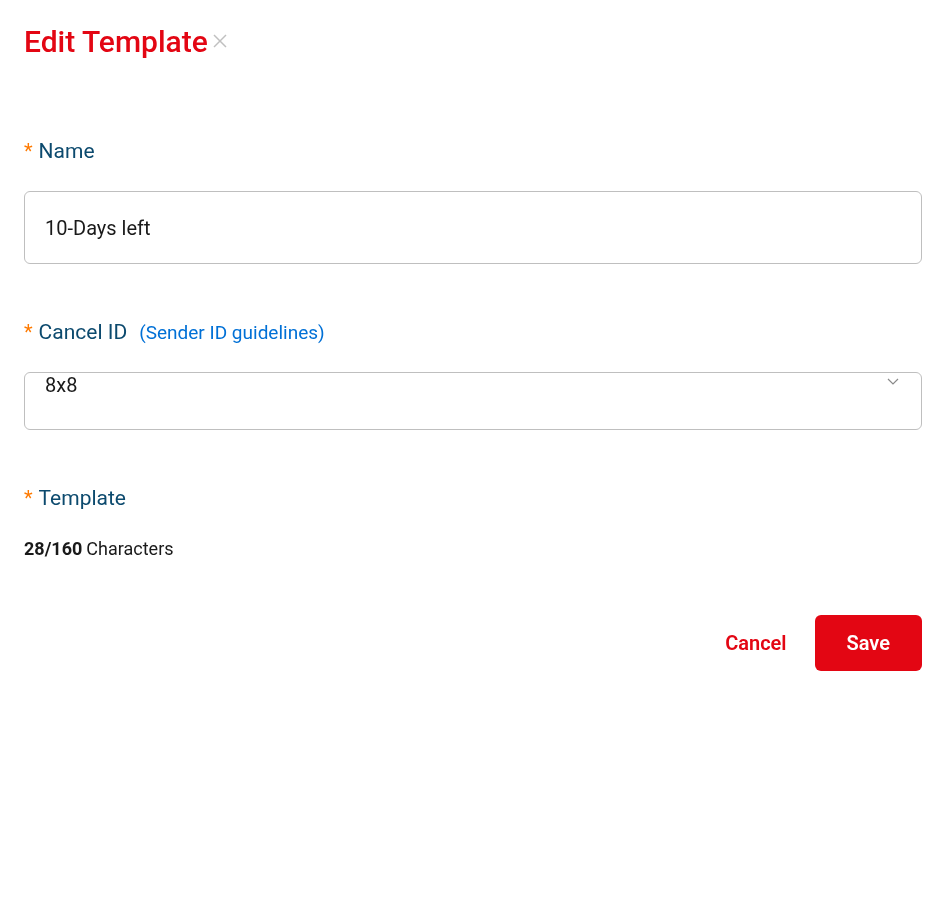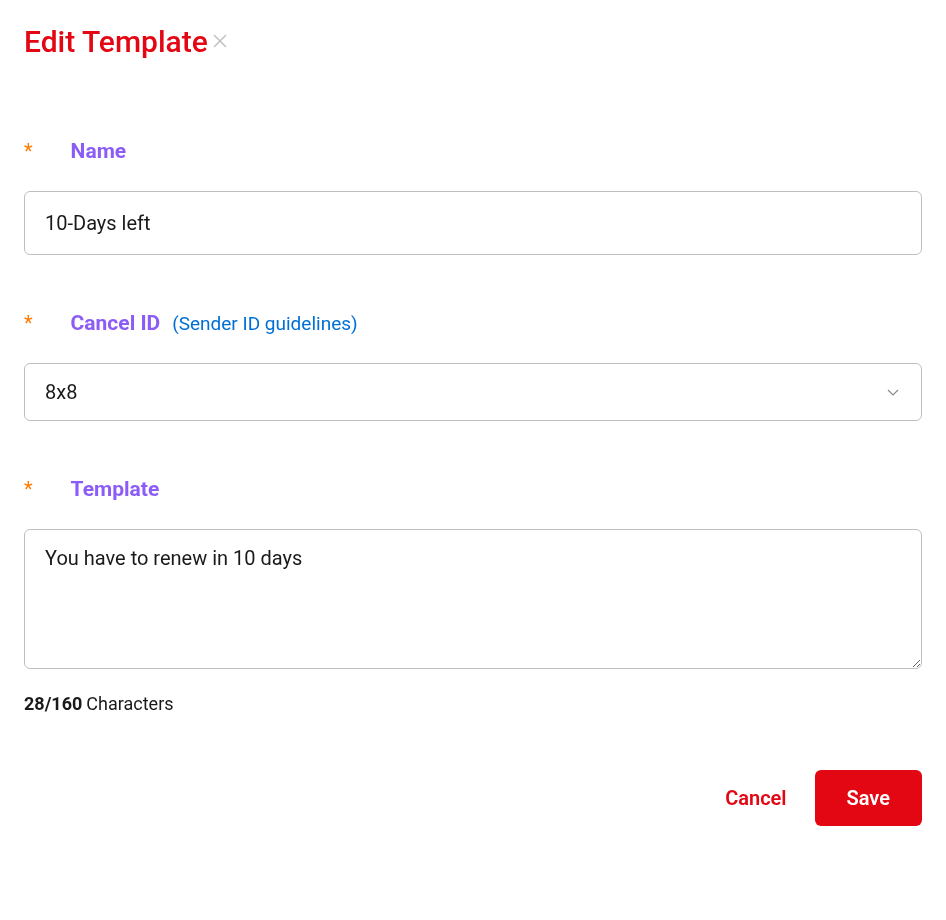--- a/index.html
+++ b/index.html
@@ -62,9 +62,8 @@
   }
   .field-label {
     font-size: 21px;
-    font-weight: 700;
-    color: #8b5cf6;
-    margin-left: 32px;
+    font-weight: 400;
+    color: #0c4a6e;
   }
   .guideline-link {
     color: #0070d6;

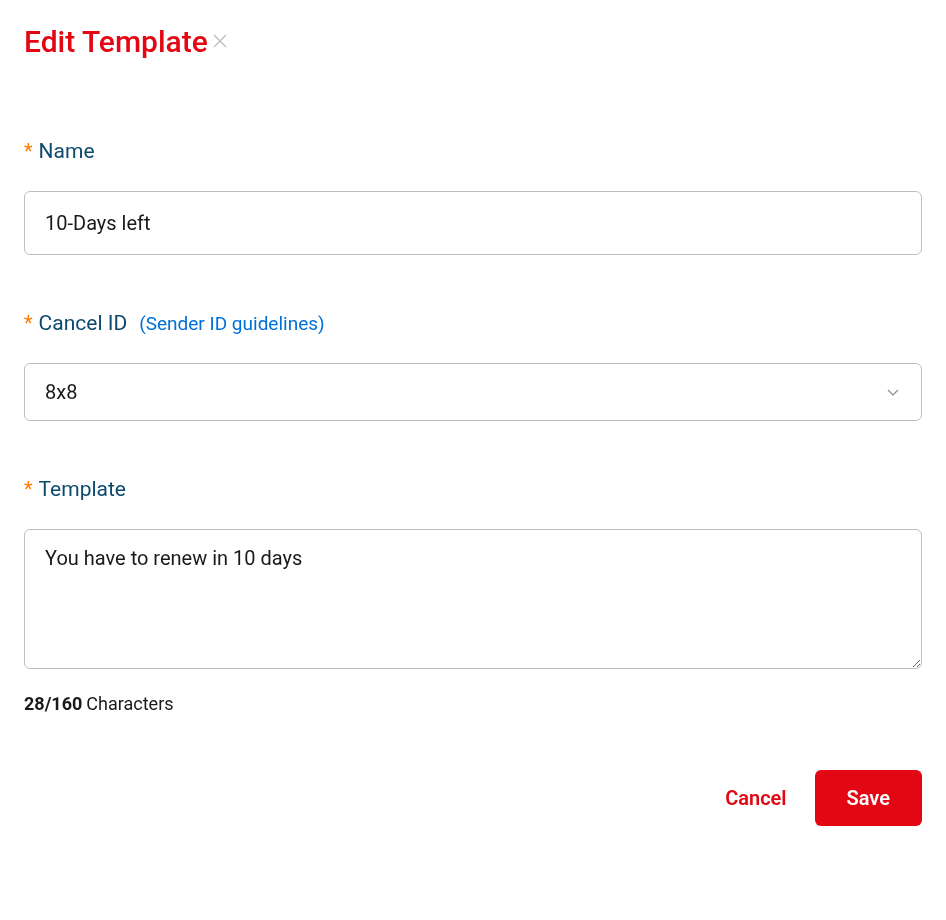--- a/index.html
+++ b/index.html
@@ -73,7 +73,7 @@
   }
   .text-input {
     width: 100%;
-    height: 64px;
+    height: 73px;
     padding: 0 20px;
     font-size: 20px;
     border: 1px solid #bfbfbf;

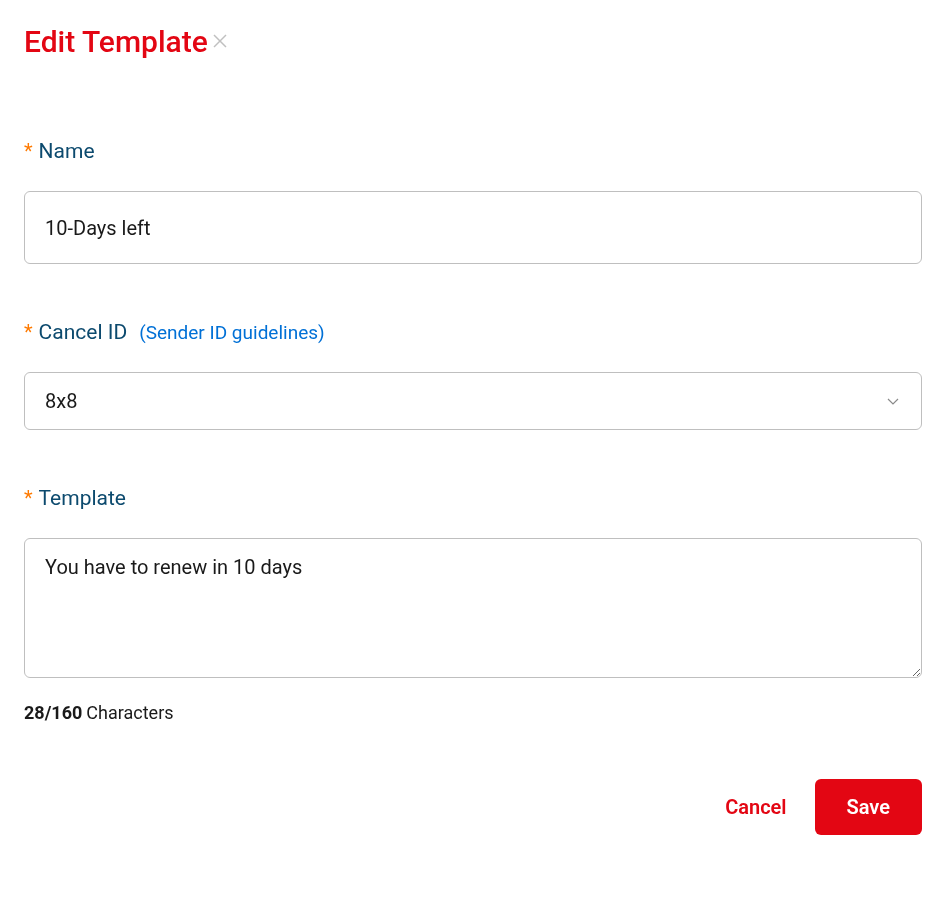--- a/index.html
+++ b/index.html
@@ -94,7 +94,6 @@
     color: #1a1a1a;
     background: #fff;
     display: flex;
-    align-items: center;
     justify-content: space-between;
     cursor: pointer;
   }

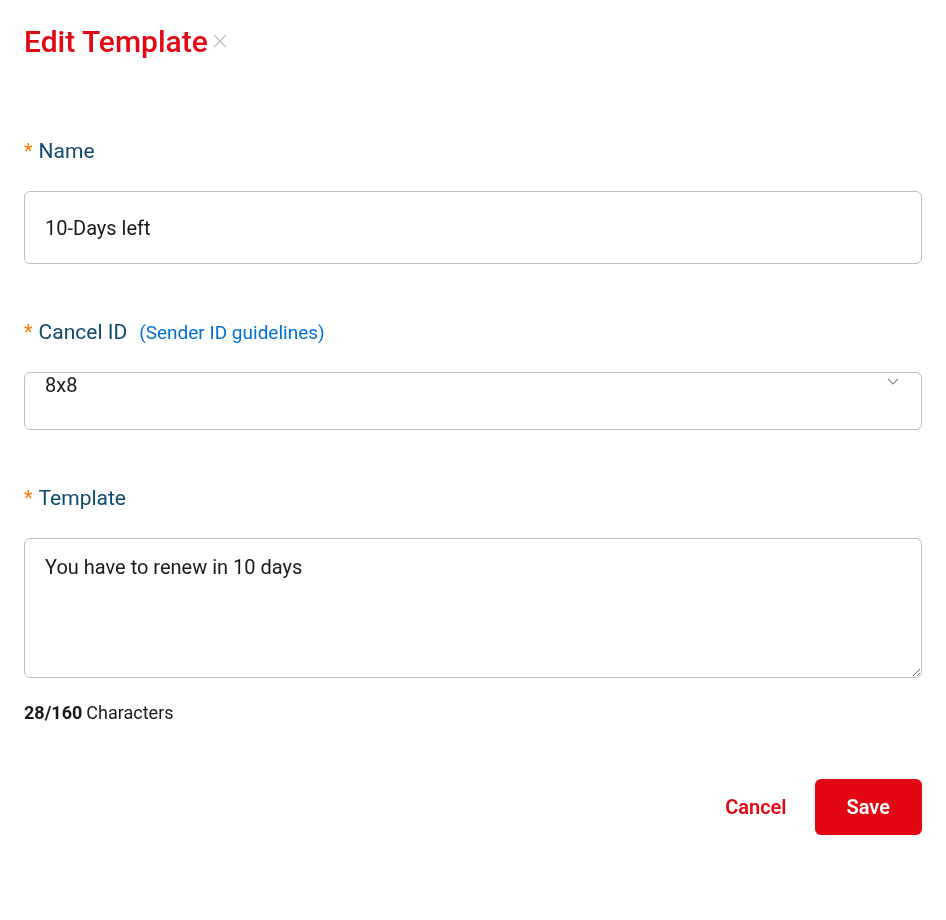--- a/index.html
+++ b/index.html
@@ -231,7 +231,6 @@
       <span class="field-label">Template</span>
     </span>
   </div>
-  <textarea class="textarea-input" style="">You have to renew in 10 days</textarea>
 </div>
 
 <div class="info-row">

